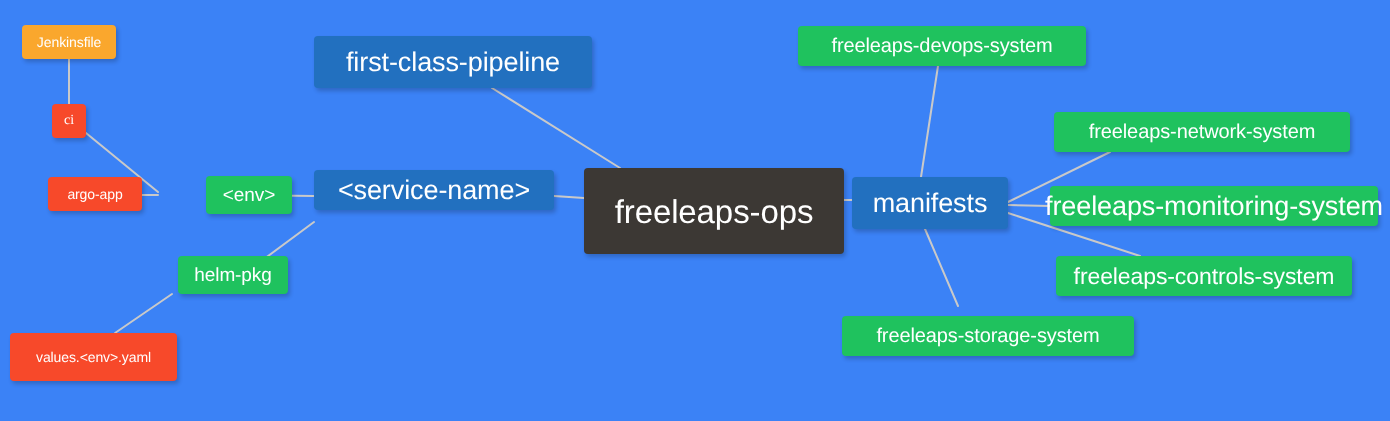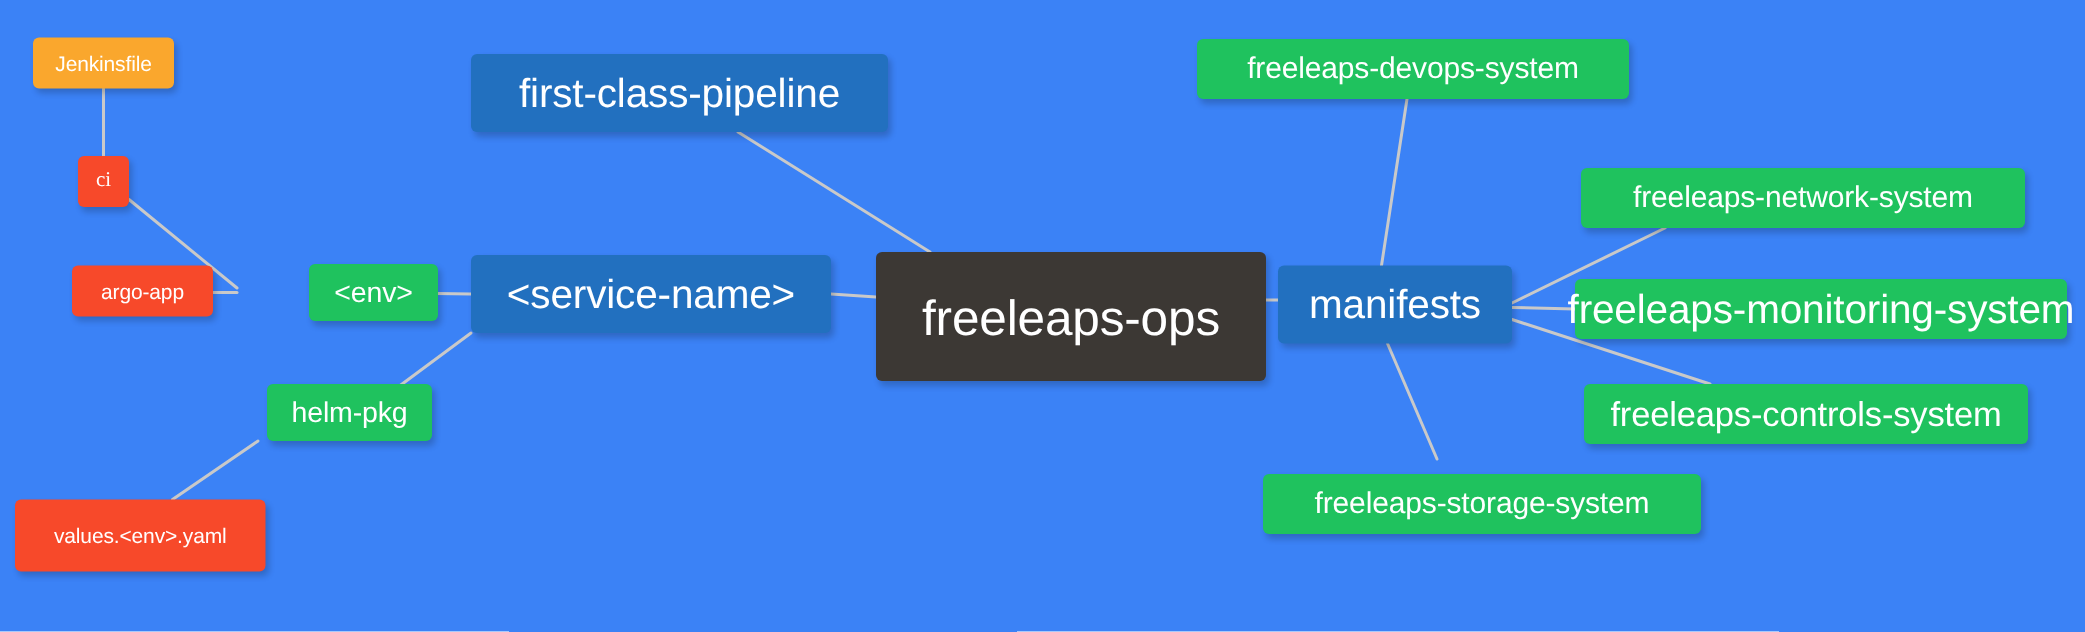--- a/index.html
+++ b/index.html
@@ -81,7 +81,7 @@
       <div class="node" style="left: 10px; top: 333px; width: 167px; height: 48px; background: rgb(247, 73, 42); font-size: 14px;">
         <span>values.&lt;env&gt;.yaml</span>
       </div>
-      <div class="node" style="left: 314px; top: 170px; width: 240px; height: 52px; background: rgb(34, 112, 191); font-size: 27px;">
+      <div class="node" style="left: 314px; top: 170px; width: 240px; height: 40px; background: rgb(34, 112, 191); font-size: 27px;">
         <span>&lt;service-name&gt;</span>
       </div>
       <div class="node" style="left: 314px; top: 36px; width: 278px; height: 52px; background: rgb(34, 112, 191); font-size: 27px;">

